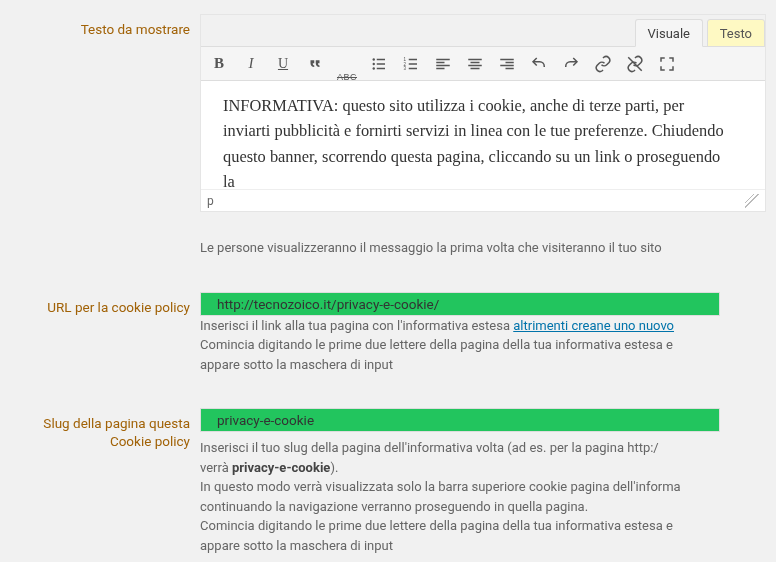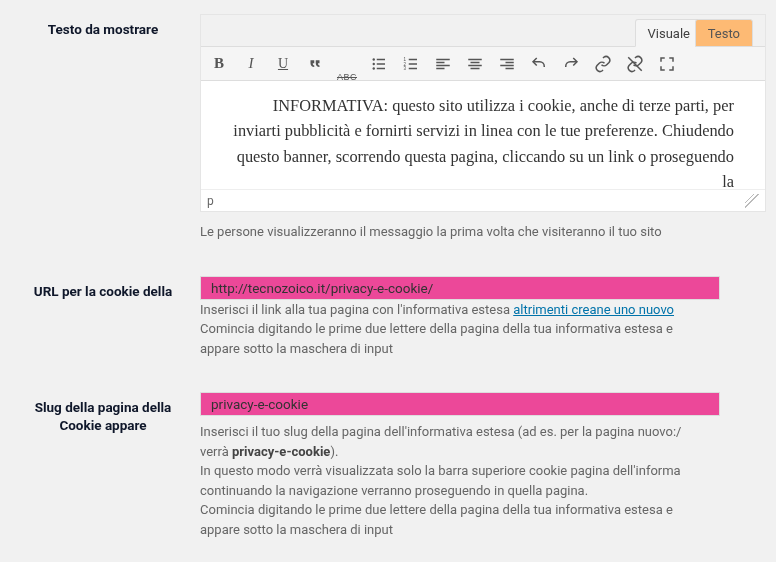--- a/index.html
+++ b/index.html
@@ -15,10 +15,10 @@
   .form-table th {
     width: 200px;
     vertical-align: top;
-    text-align: center;
+    text-align: right;
     padding: 20px 10px 20px 16px;
-    font-weight: 700;
-    color: #0f172a;
+    font-weight: 400;
+    color: #a16207;
     font-size: 13.5px;
     line-height: 1.35;
   }

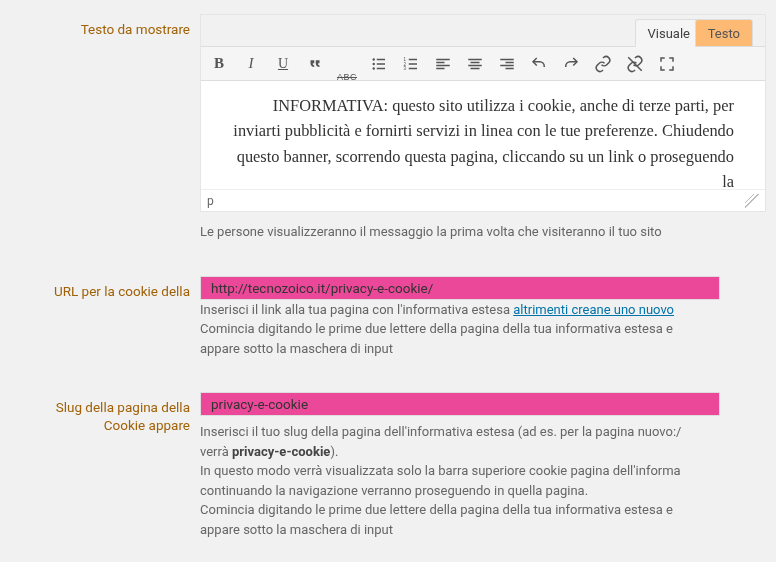--- a/index.html
+++ b/index.html
@@ -53,7 +53,7 @@
     user-select: none;
   }
   .editor-tabs .tab.visuale { right: 62px; background: #f5f5f5; border:1px solid #ddd; border-bottom-color:#f5f5f5; border-top-left-radius:3px; border-top-right-radius:3px;}
-  .editor-tabs .tab.testo   { right: 12px;  background: #fdba74; border:1px solid #ddd; border-top-left-radius:3px; border-top-right-radius:3px; color:#555;}
+  .editor-tabs .tab.testo   { right: 0;  background: #fef9c3; border:1px solid #ddd; border-top-left-radius:3px; border-top-right-radius:3px; color:#555;}
   
   .toolbar {
     display: flex;

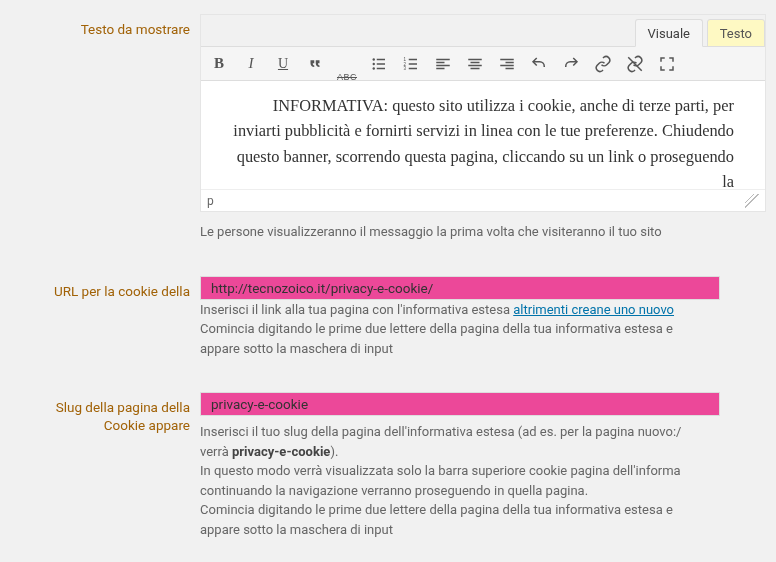--- a/index.html
+++ b/index.html
@@ -86,7 +86,6 @@
     height: 108px;
     overflow: hidden;
     white-space: normal;
-    text-align: right;
   }
   .status-bar {
     display: flex;

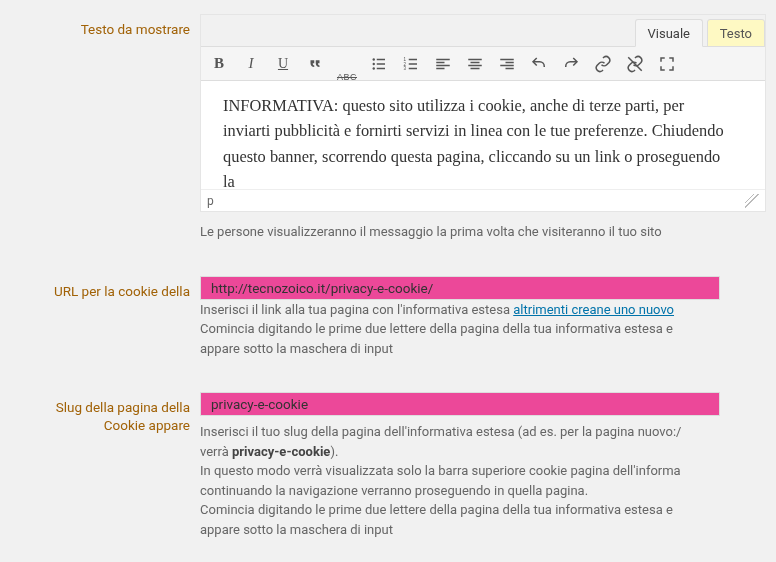--- a/index.html
+++ b/index.html
@@ -107,7 +107,7 @@
     cursor: nwse-resize;
   }
 
-  .description { margin-top: 10px; color: #666; }
+  .description { margin-top: 26px; color: #666; }
   .txt-input {
     width: 100%;
     max-width: 520px;

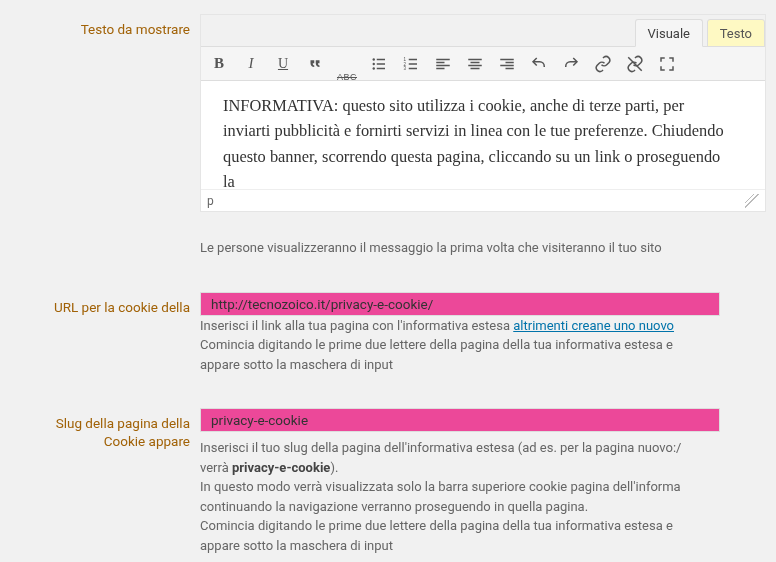--- a/index.html
+++ b/index.html
@@ -248,7 +248,7 @@
 
   <tr>
     <th>
-      <span>URL per la cookie della</span>
+      <span>URL per la cookie policy</span>
     </th>
     <td>
       <input type="text" class="txt-input" value="http://tecnozoico.it/privacy-e-cookie/" style="">

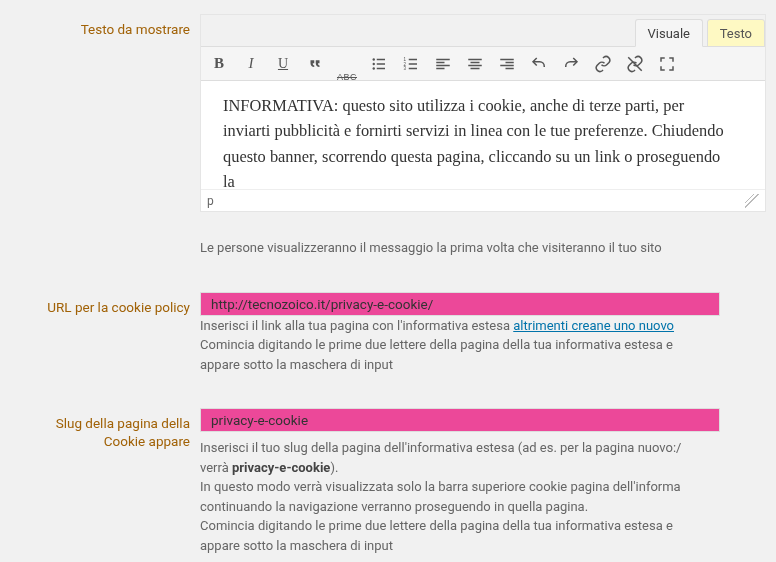--- a/index.html
+++ b/index.html
@@ -112,9 +112,9 @@
     width: 100%;
     max-width: 520px;
     height: 24px;
-    padding: 3px 10px;
+    padding: 3px 16px;
     border: 1px solid #ddd;
-    background: #ec4899;
+    background: #22c55e;
     font-size: 13.5px;
     color: #333;
     font-family: inherit;

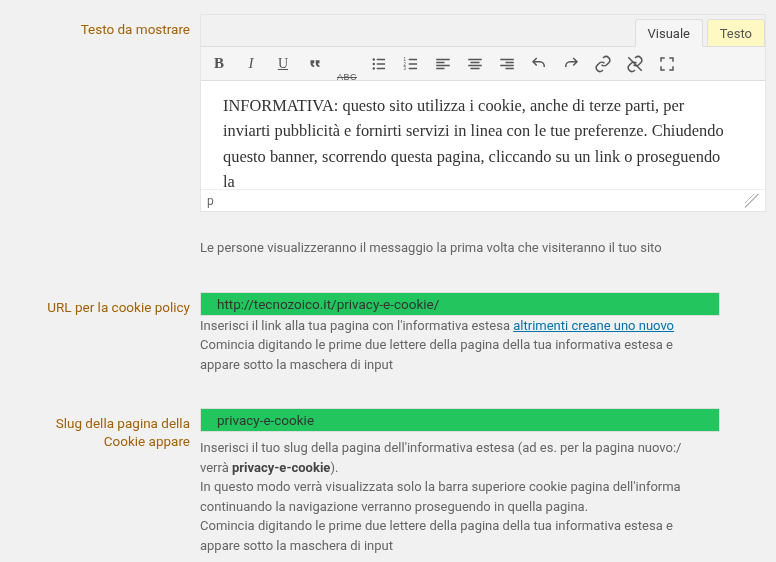--- a/index.html
+++ b/index.html
@@ -262,7 +262,7 @@
 
   <tr>
     <th>
-      <span>Slug della pagina della Cookie appare</span>
+      <span>Slug della pagina questa Cookie policy</span>
     </th>
     <td>
       <input type="text" class="txt-input" value="privacy-e-cookie" style="">

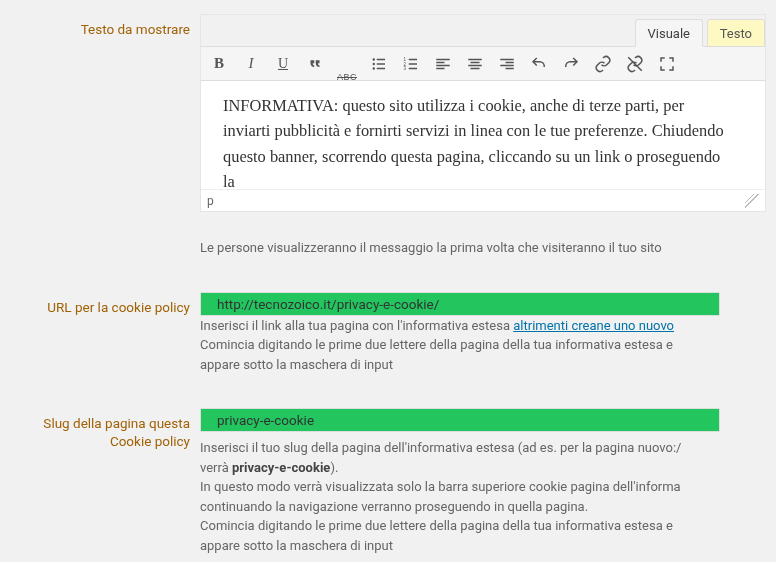--- a/index.html
+++ b/index.html
@@ -267,7 +267,7 @@
     <td>
       <input type="text" class="txt-input" value="privacy-e-cookie" style="">
       <div class="description" style="margin-top:6px;">
-        <span>Inserisci il tuo slug della pagina dell'informativa estesa (ad es. per la pagina nuovo:/</span><br>
+        <span>Inserisci il tuo slug della pagina dell'informativa volta (ad es. per la pagina http:/</span><br>
         <span>verrà </span><strong>privacy-e-cookie</strong><span>).</span><br>
         <span>In questo modo verrà visualizzata solo la barra superiore cookie pagina dell'informa</span><br>
         <span>continuando la navigazione verranno proseguendo in quella pagina.</span><br>

